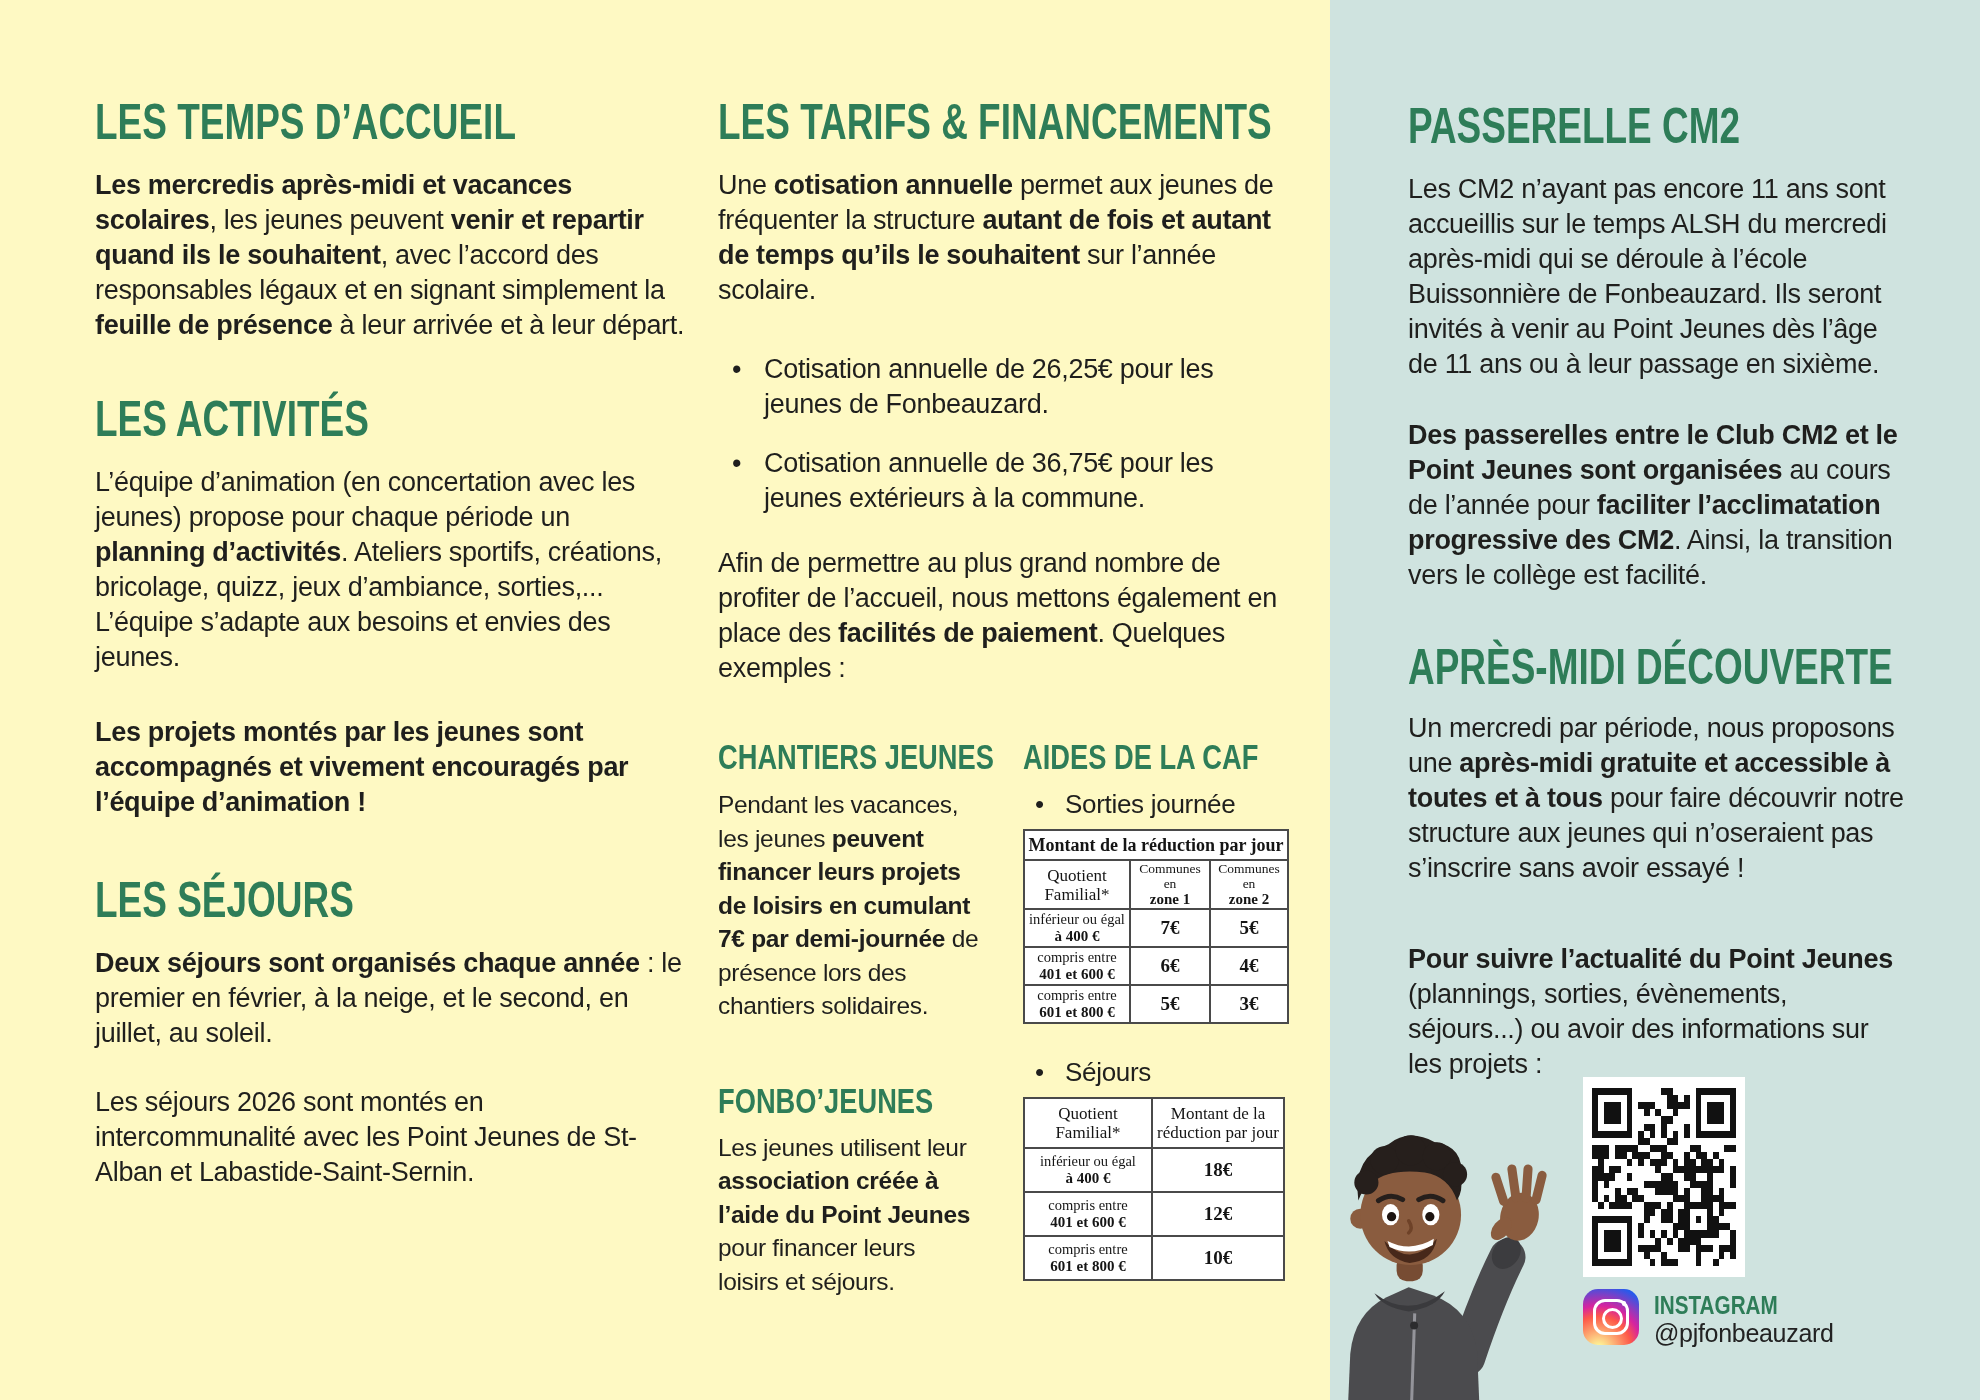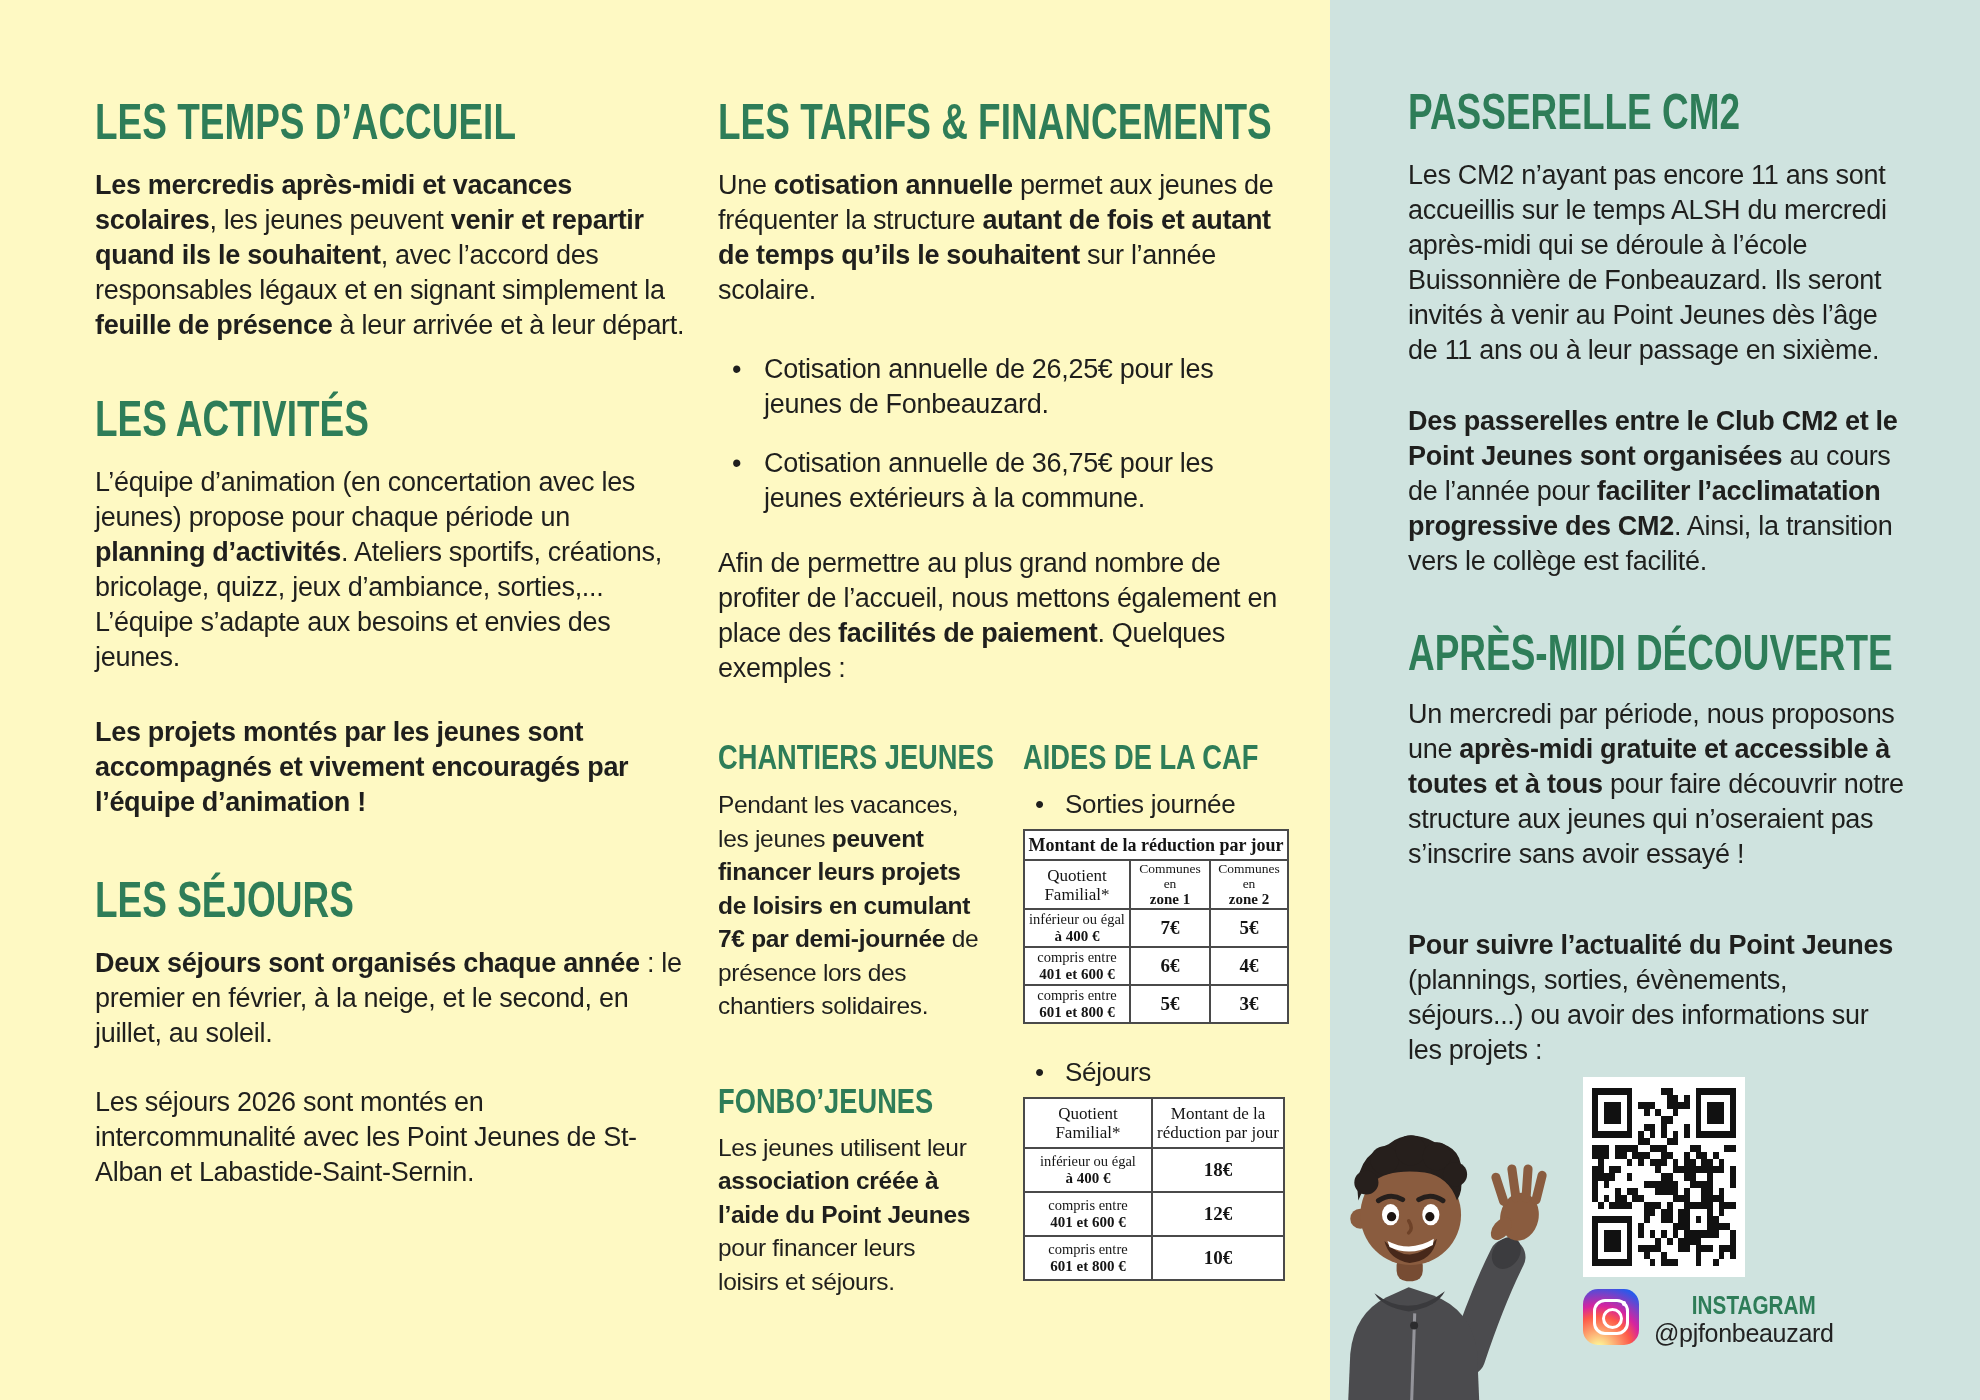--- a/index.html
+++ b/index.html
@@ -29,7 +29,7 @@
   .col{position:absolute;top:98px;}
   .col1{left:95px;width:592px;}
   .col2{left:718px;width:578px;}
-  .col3{left:1408px;top:88px;width:500px;}
+  .col3{left:1408px;top:102px;width:500px;}
 
   .mt-sec{margin-top:52px;}
   .mt-sec2{margin-top:56px;}

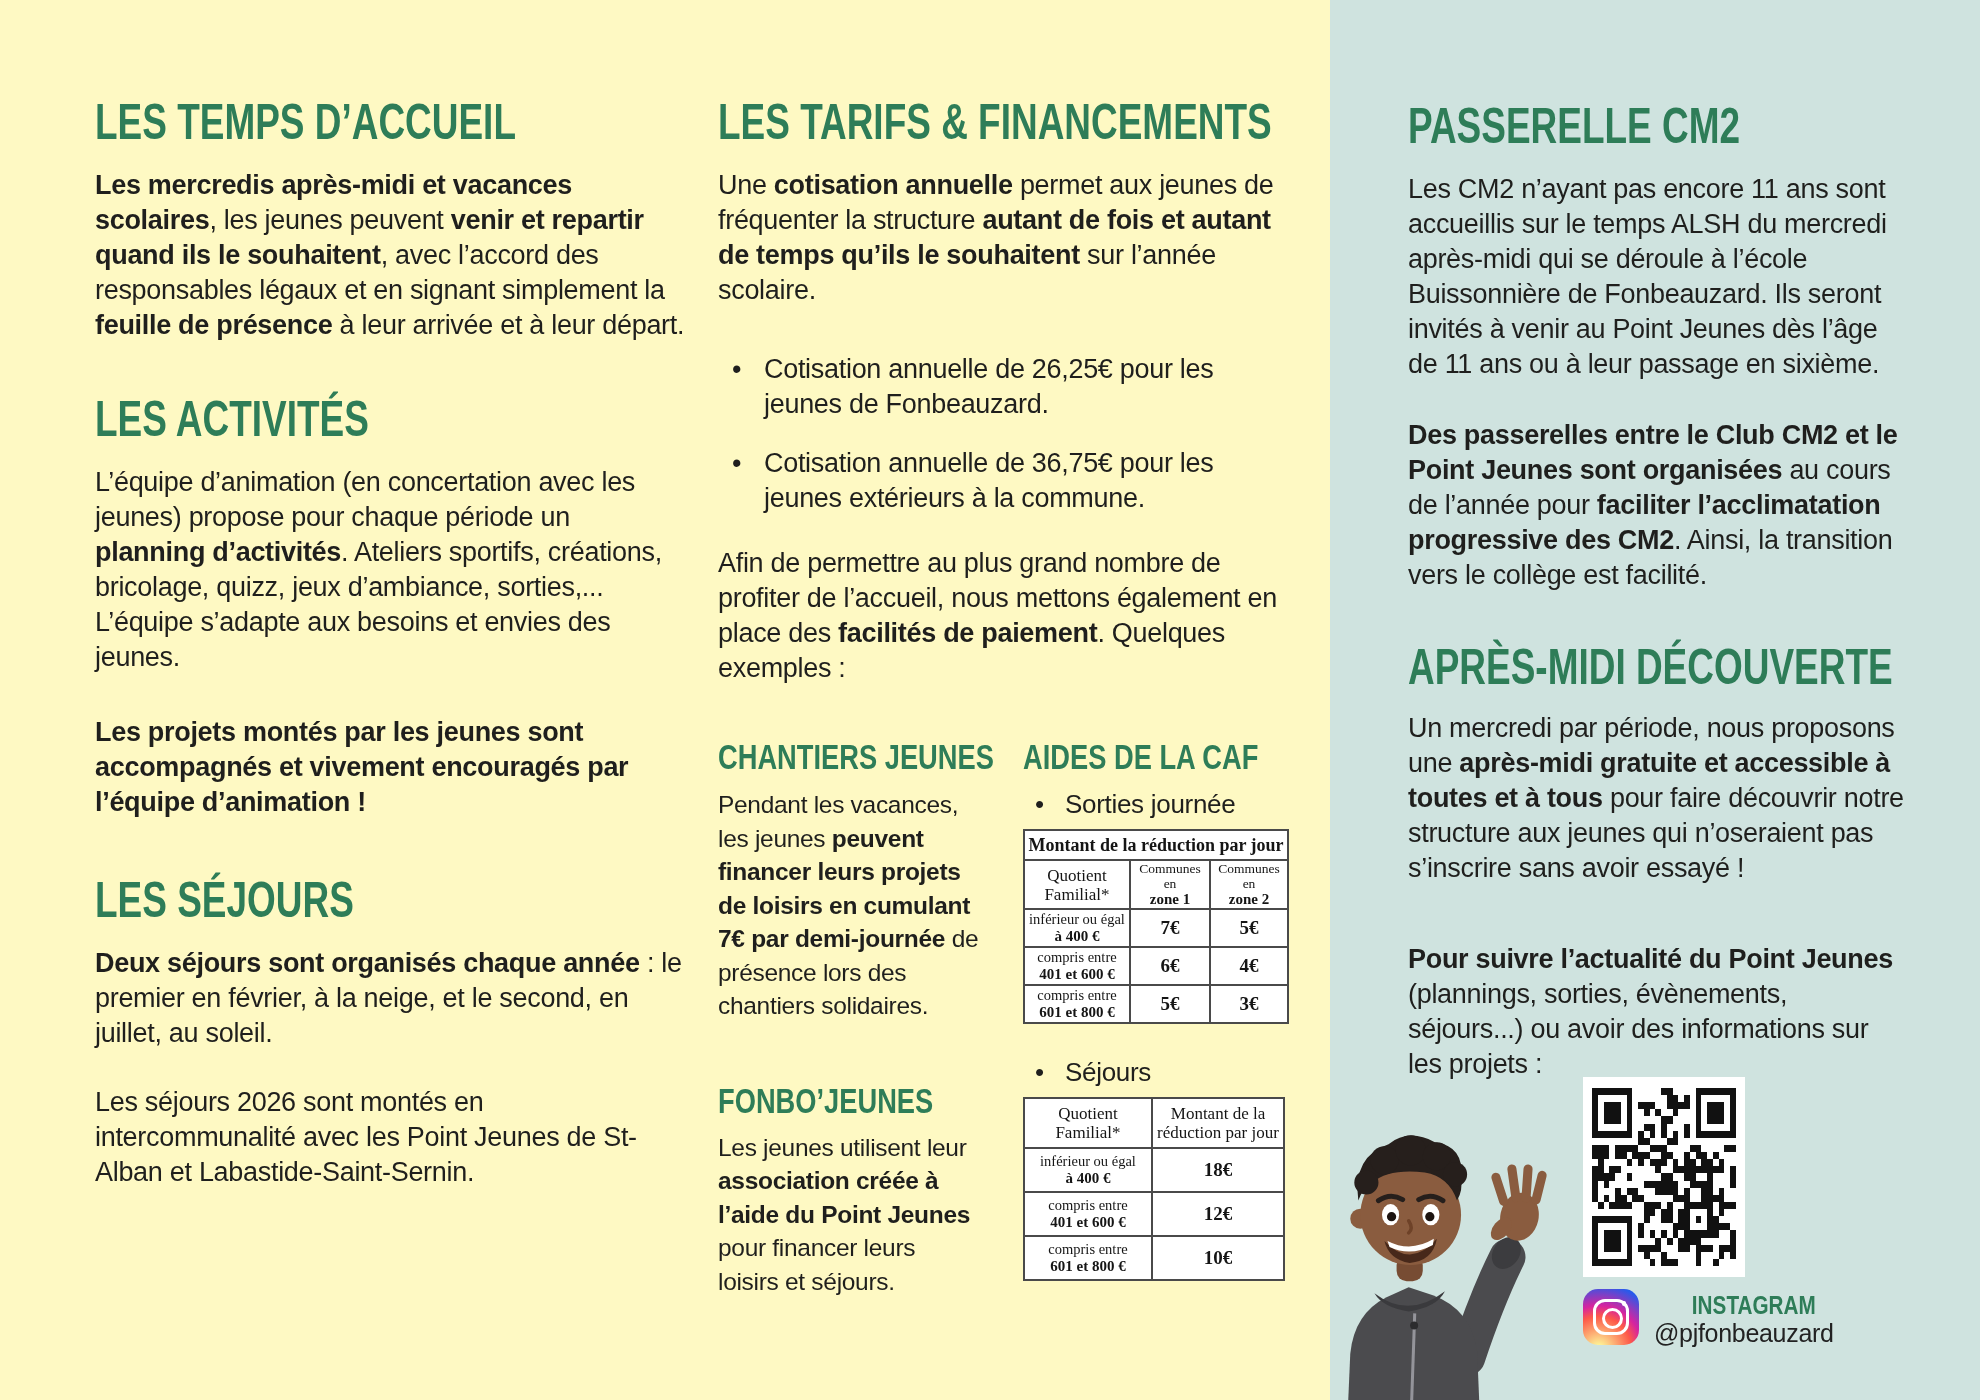--- a/index.html
+++ b/index.html
@@ -67,7 +67,7 @@
   .qr-box{position:absolute;left:1583px;top:1077px;width:162px;height:200px;background:#ffffff;display:flex;align-items:center;justify-content:center;}
   .qr-box svg{display:block;}
 
-  .ig-row{position:absolute;left:1583px;top:1289px;display:flex;gap:15px;align-items:flex-start;text-align:right;}
+  .ig-row{position:absolute;left:1583px;top:1289px;display:flex;gap:15px;align-items:flex-start;}
   .ig-icon{position:relative;width:56px;height:56px;border-radius:15px;flex:0 0 auto;
     background:radial-gradient(circle at 28% 107%,#fdf497 0%,#fdf497 5%,#fd5949 45%,#d6249f 60%,#285AEB 90%);}
   .ig-icon::before{content:"";position:absolute;inset:10px;border:3.5px solid #fff;border-radius:12px;}

